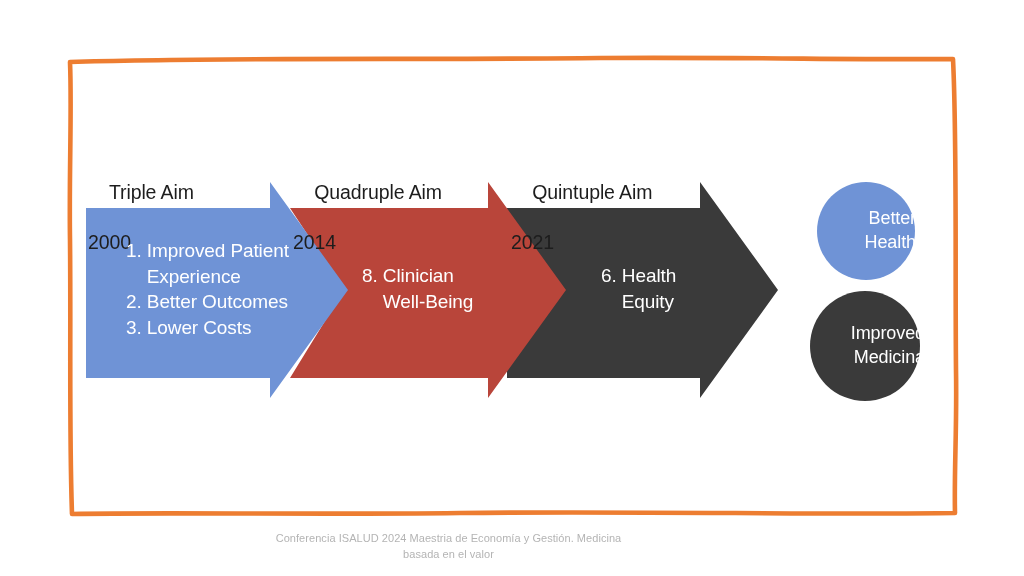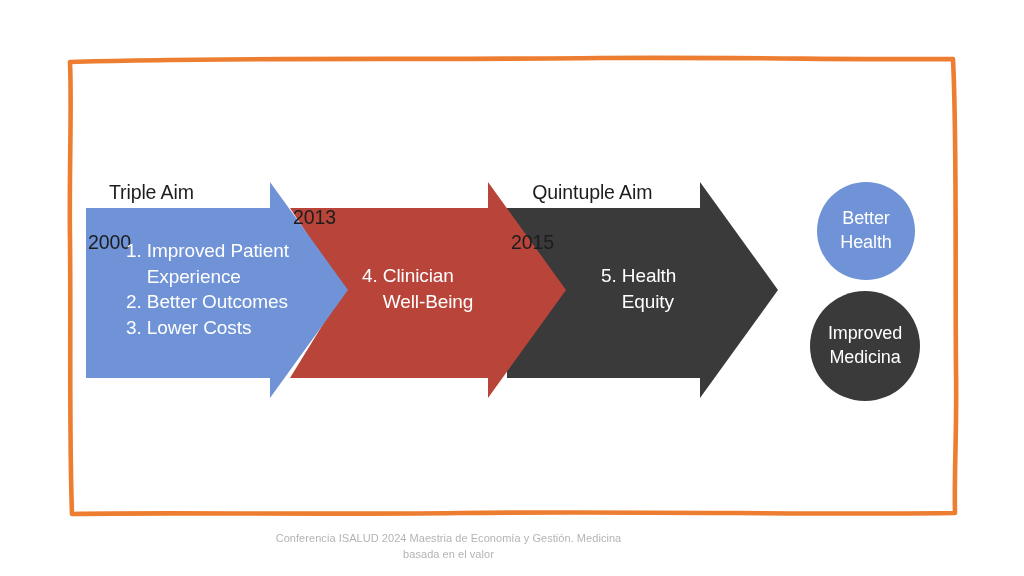--- a/index.html
+++ b/index.html
@@ -99,6 +99,7 @@
   </div>
 
   <div class="hdr" style="left:293px; top:155px;">
+    <span>Quadruple Aim</span>
     <span class="yr">2013</span>
   </div>
 

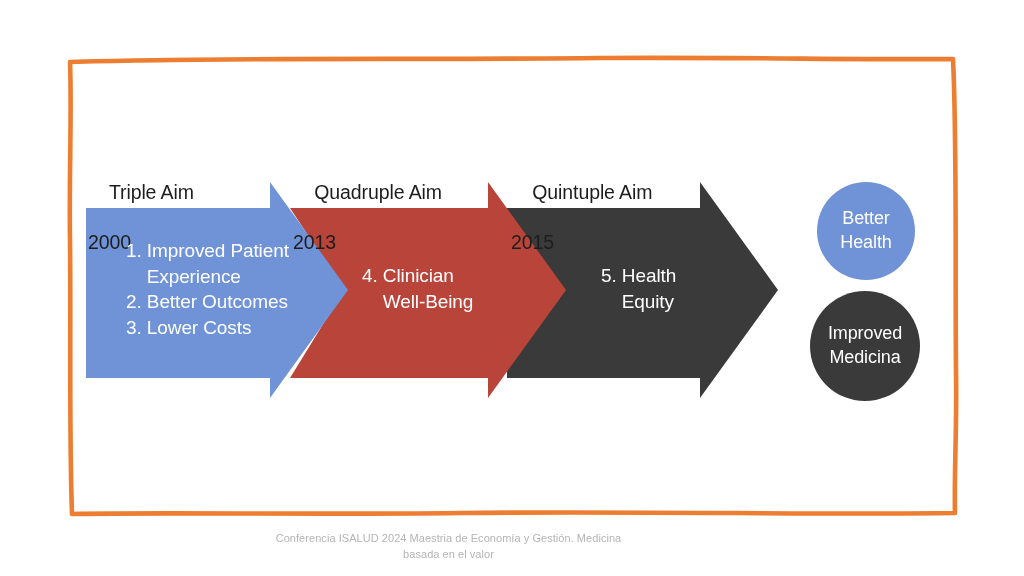--- a/index.html
+++ b/index.html
@@ -54,7 +54,7 @@
     font-size: 18px;
     line-height: 24px;
     font-weight: 400;
-    text-align: center;
+    text-align: right;
     white-space: pre;
     letter-spacing: -0.1px;
   }

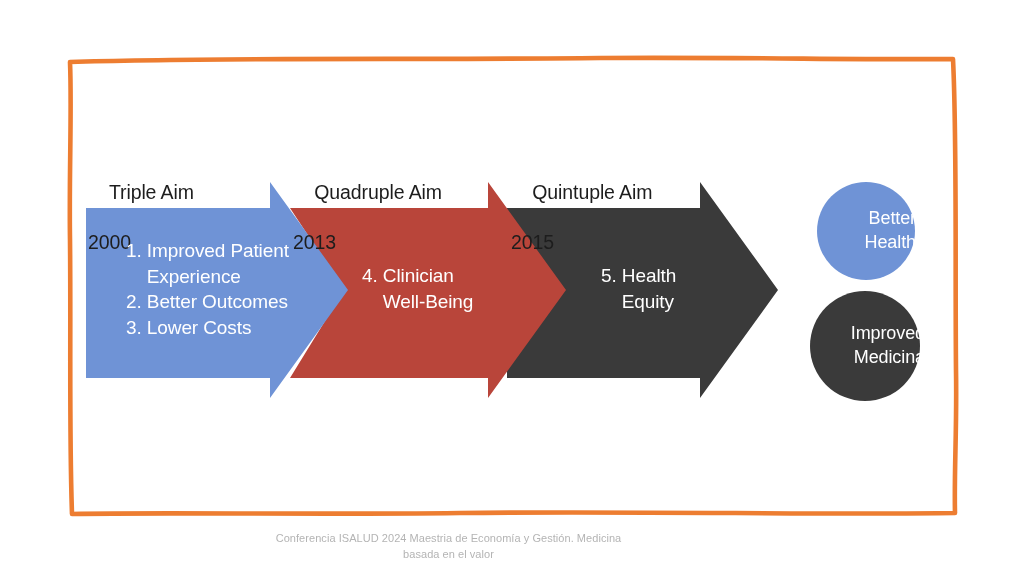--- a/index.html
+++ b/index.html
@@ -100,7 +100,7 @@
 
   <div class="hdr" style="left:293px; top:155px;">
     <span>Quadruple Aim</span>
-    <span class="yr">2013</span>
+    <span class="yr">2014</span>
   </div>
 
   <div class="hdr" style="left:511px; top:155px;">

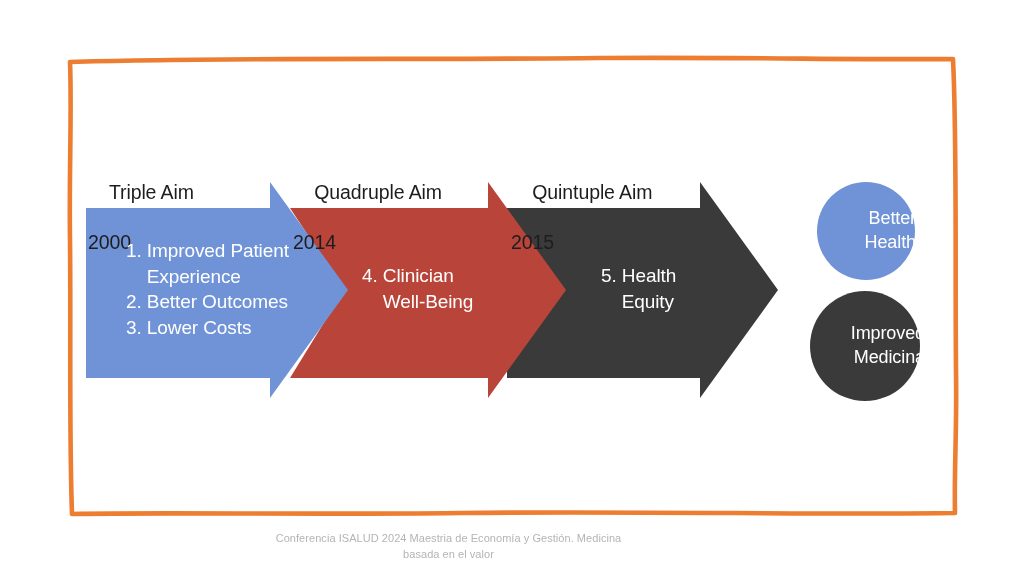--- a/index.html
+++ b/index.html
@@ -105,7 +105,7 @@
 
   <div class="hdr" style="left:511px; top:155px;">
     <span>Quintuple Aim</span>
-    <span class="yr">2015</span>
+    <span class="yr">2021</span>
   </div>
 
   <div class="arrow-label" style="left:110px; top:238px;margin-left:16px;">1. Improved Patient

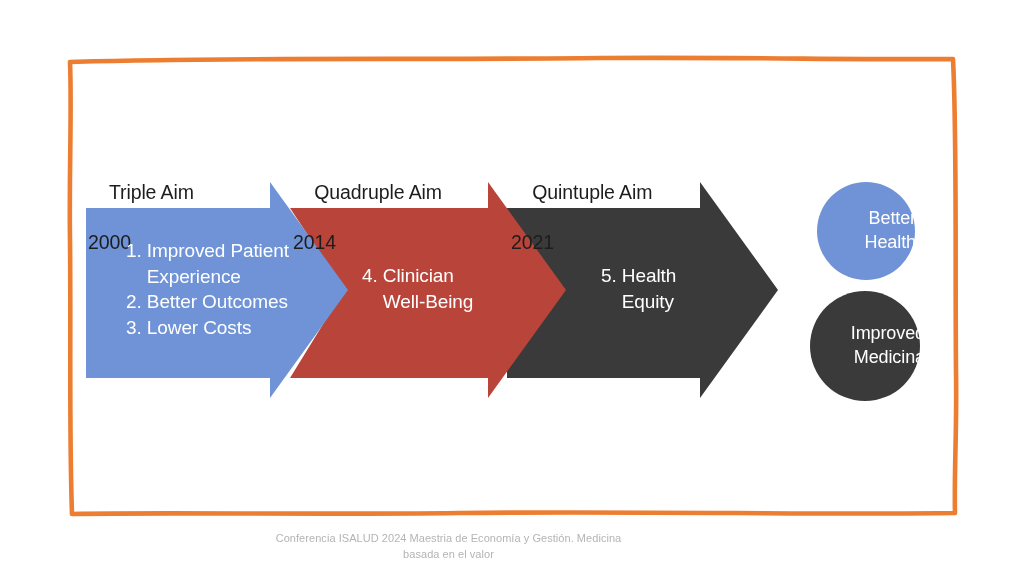--- a/index.html
+++ b/index.html
@@ -113,7 +113,7 @@
 2. Better Outcomes
 3. Lower Costs</div>
 
-  <div class="arrow-label" style="left:362px; top:263px;">4. Clinician
+  <div class="arrow-label" style="left:362px; top:263px;">8. Clinician
     Well-Being</div>
 
   <div class="arrow-label" style="left:601px; top:263px;">5. Health

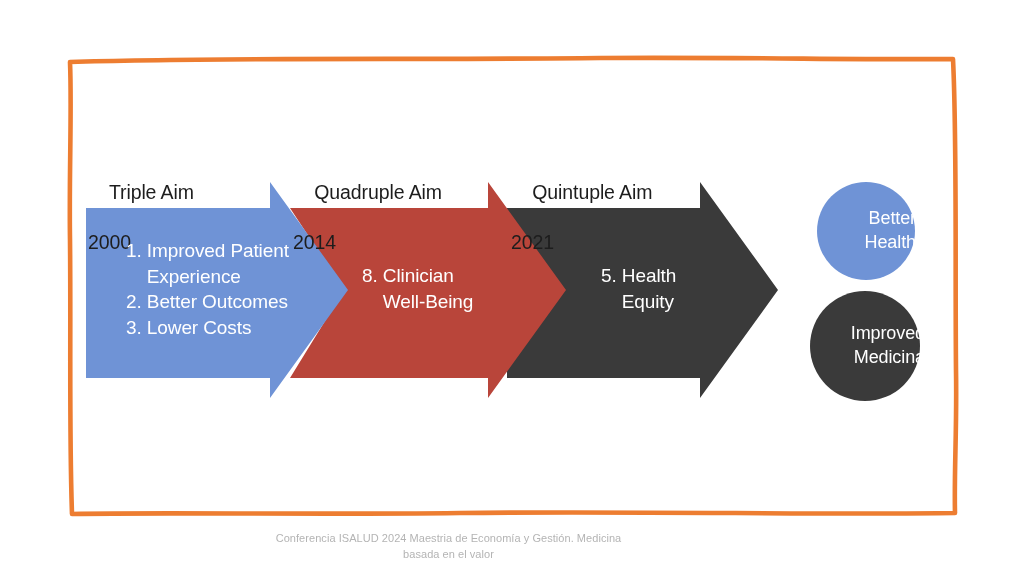--- a/index.html
+++ b/index.html
@@ -116,7 +116,7 @@
   <div class="arrow-label" style="left:362px; top:263px;">8. Clinician
     Well-Being</div>
 
-  <div class="arrow-label" style="left:601px; top:263px;">5. Health
+  <div class="arrow-label" style="left:601px; top:263px;">6. Health
     Equity</div>
 
   <div class="circle-label" style="left:816px; top:206px; width:100px;">Better

